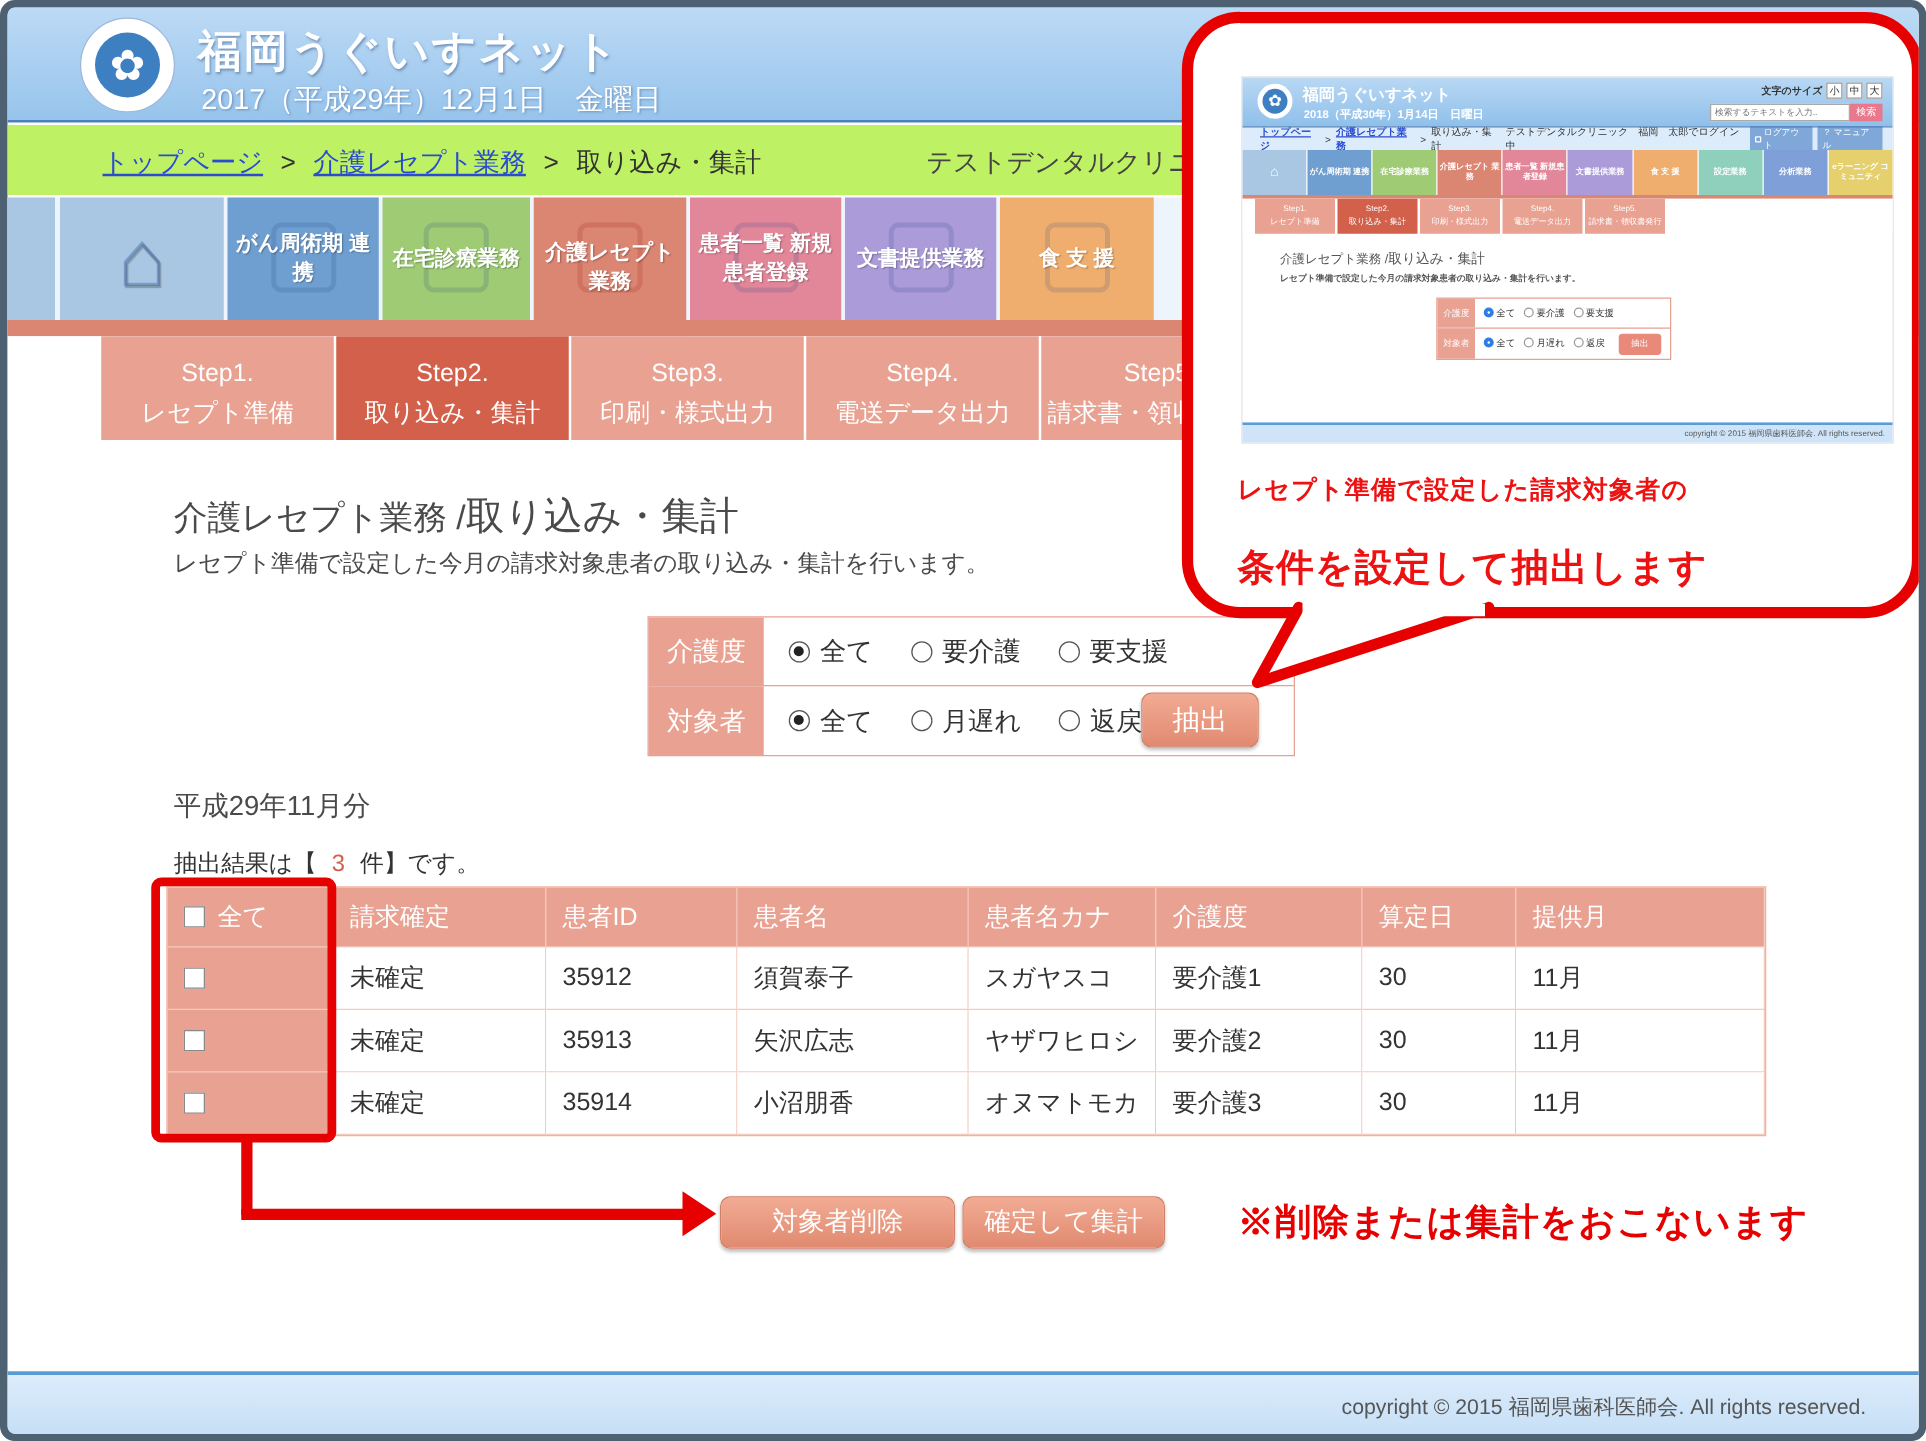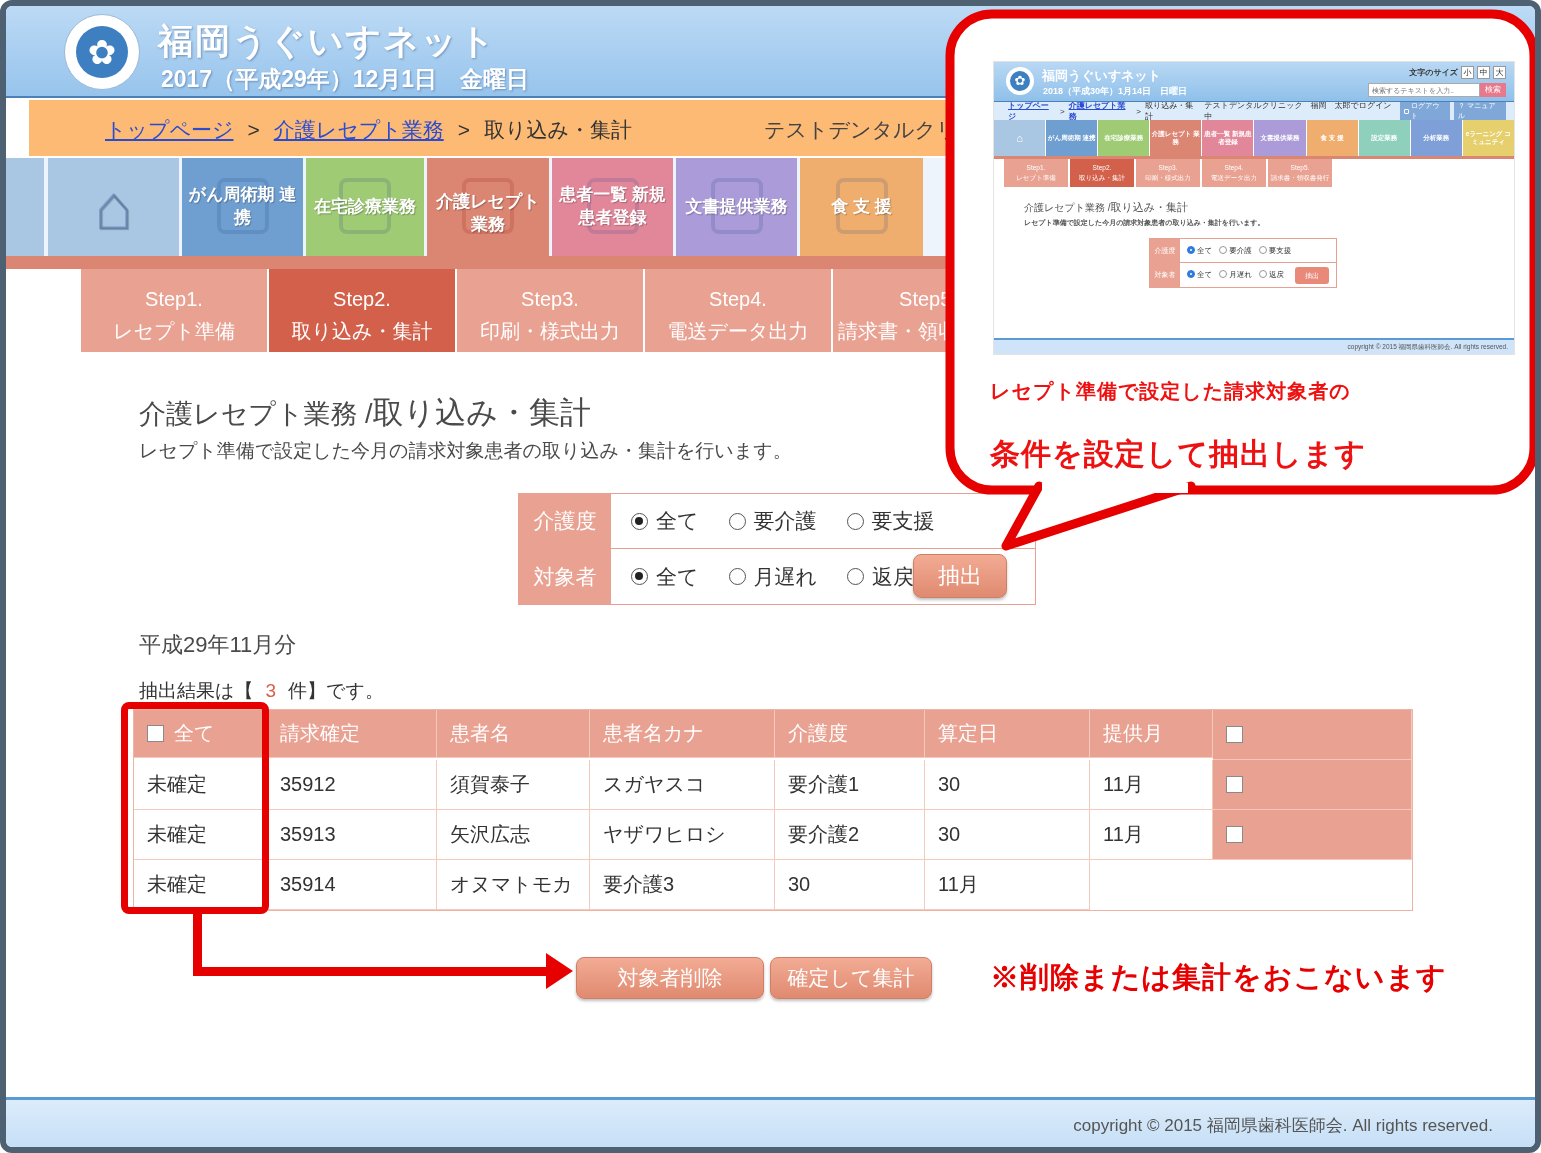--- a/index.html
+++ b/index.html
@@ -23,7 +23,7 @@
   .hdr-title { position: absolute; left: 152px; top: 12px; color: #fff; font-size: 35px;
     font-weight: bold; text-shadow: 1px 1px 2px rgba(60,90,140,.5); letter-spacing: 2px; }
   .hdr-date { position: absolute; left: 155px; top: 58px; color: #fff; font-size: 23px;
-    font-weight: bold; text-shadow: 1px 1px 2px rgba(60,90,140,.5); }
+    font-weight: normal; text-shadow: 1px 1px 2px rgba(60,90,140,.5); }
   
   .crumb { position: absolute; left: 0; top: 94px; right: 0; height: 56px;
     background: #fdba74; font-size: 21px; color: #333; margin-left: 23px; }

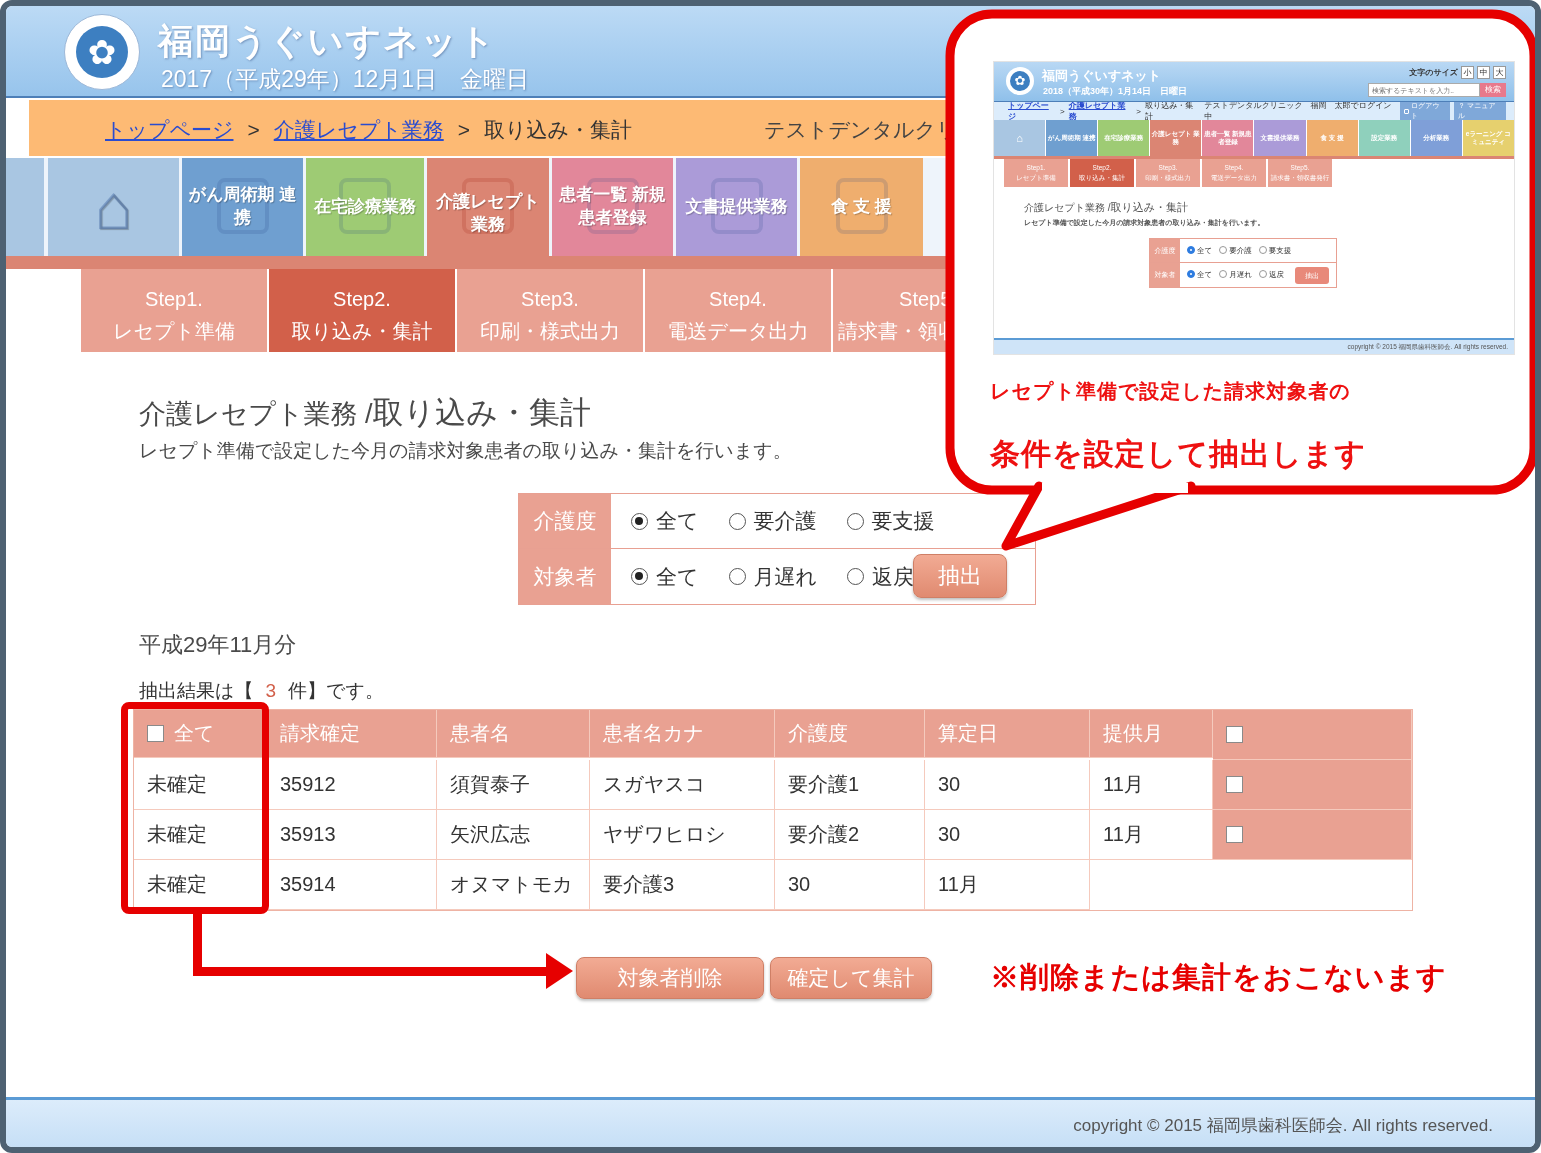--- a/index.html
+++ b/index.html
@@ -26,7 +26,7 @@
     font-weight: normal; text-shadow: 1px 1px 2px rgba(60,90,140,.5); }
   
   .crumb { position: absolute; left: 0; top: 94px; right: 0; height: 56px;
-    background: #fdba74; font-size: 21px; color: #333; margin-left: 23px; }
+    background: #bef264; font-size: 21px; color: #333; }
   .crumb-inner { position: absolute; left: 76px; top: 16px; }
   .crumb a, .blk { color: #2a4cd0; text-decoration: underline; cursor: pointer; }
   .crumb .sep { margin: 0 14px; color: #333; }

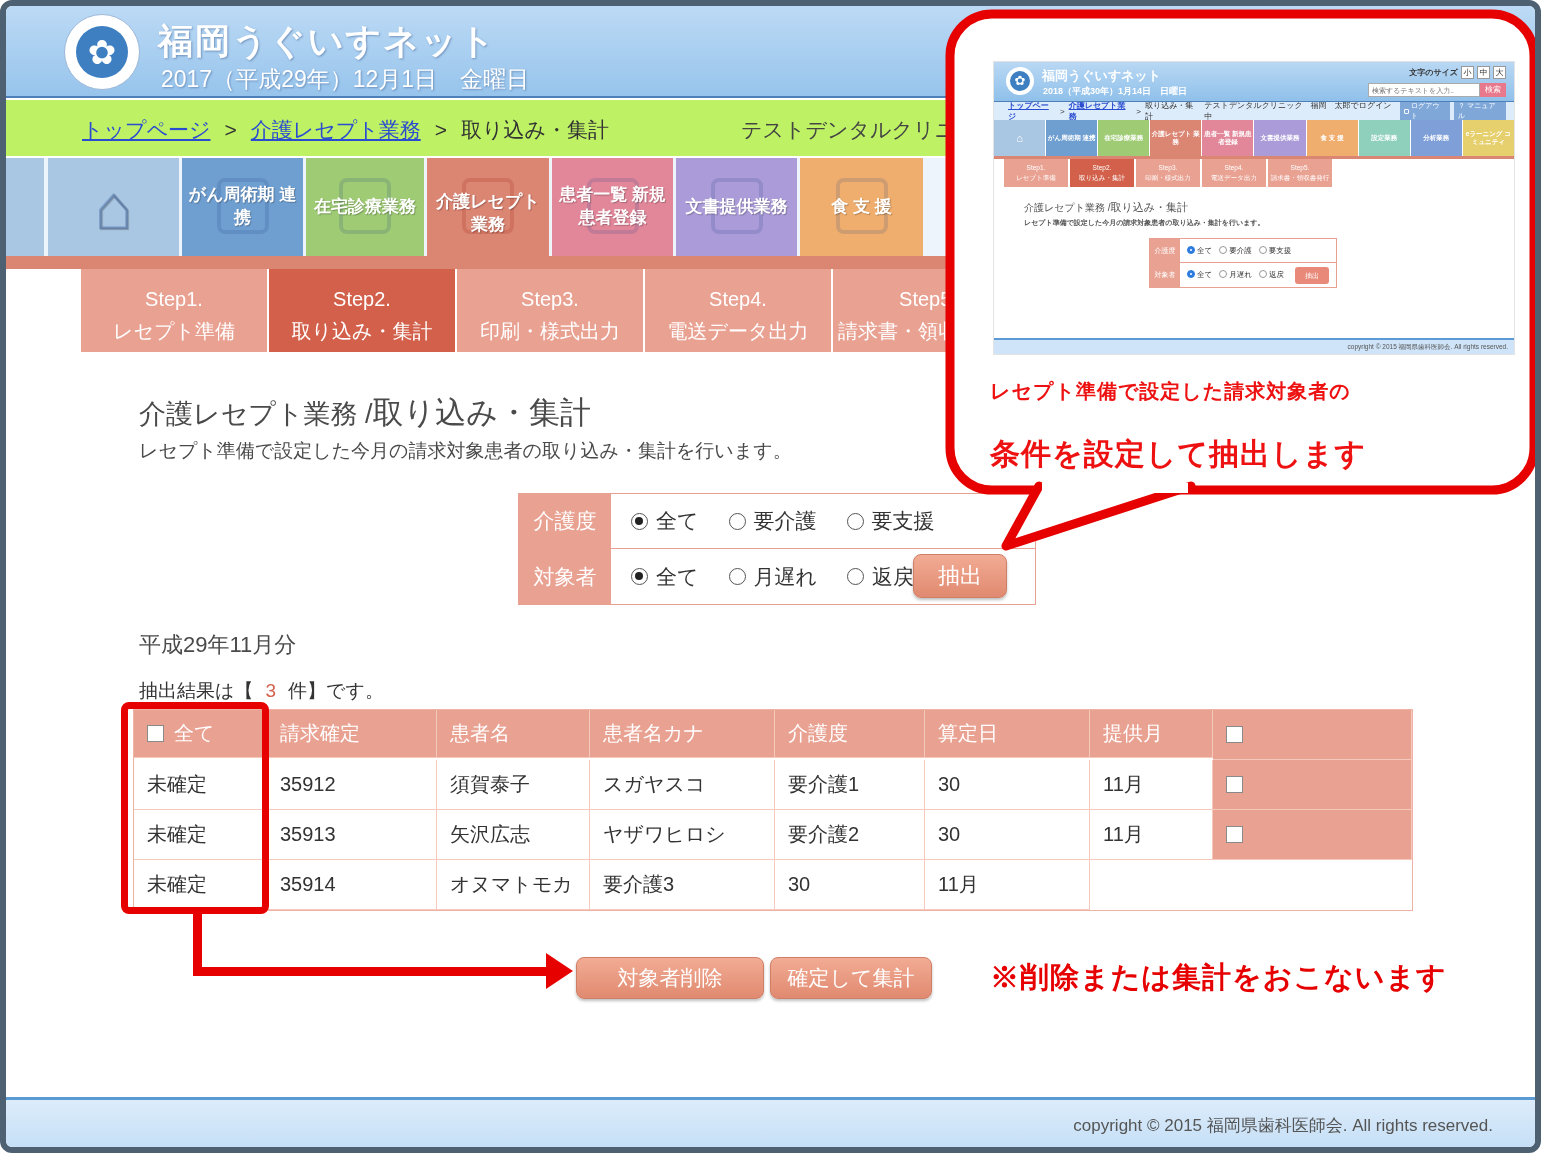--- a/index.html
+++ b/index.html
@@ -304,6 +304,7 @@
         <span>全て</span>
       </div>
     <div class="hc">請求確定</div>
+    <div class="hc">患者ID</div>
     <div class="hc">患者名</div>
     <div class="hc">患者名カナ</div>
     <div class="hc">介護度</div>

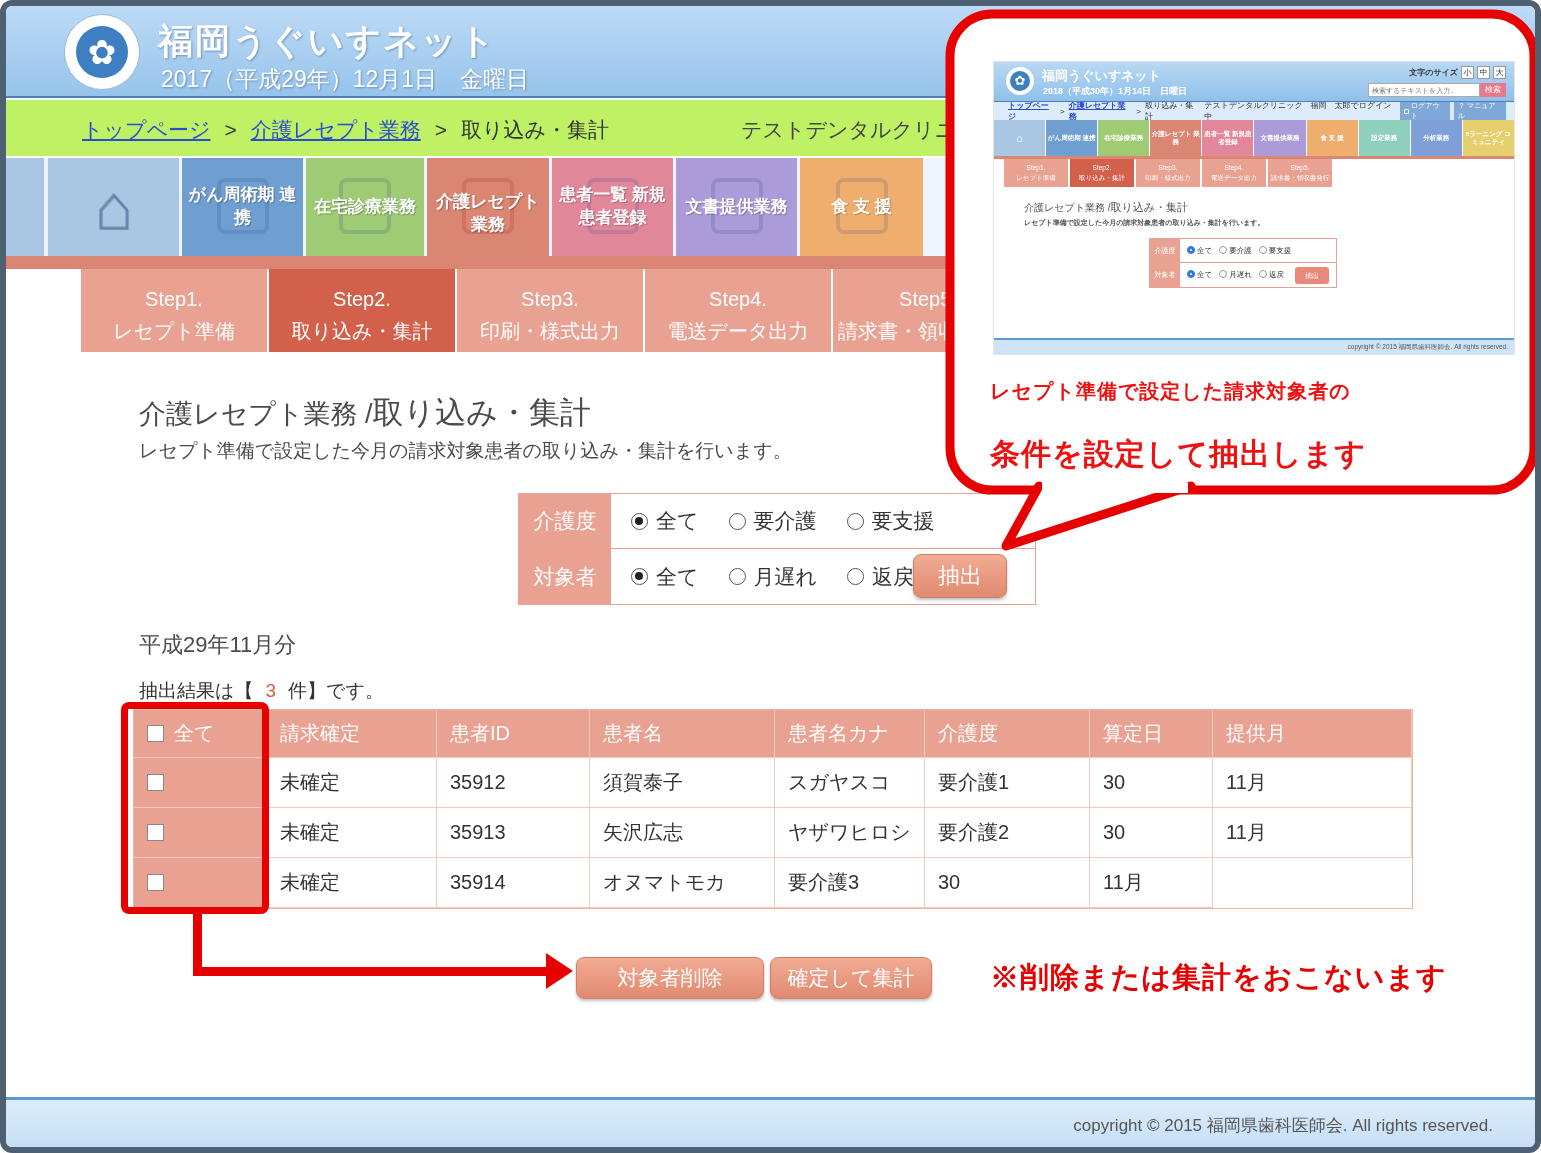--- a/index.html
+++ b/index.html
@@ -338,6 +338,7 @@
       </div>
     <div class="cc">未確定</div>
     <div class="cc">35914</div>
+    <div class="cc">小沼朋香</div>
     <div class="cc">オヌマトモカ</div>
     <div class="cc">要介護3</div>
     <div class="cc">30</div>

